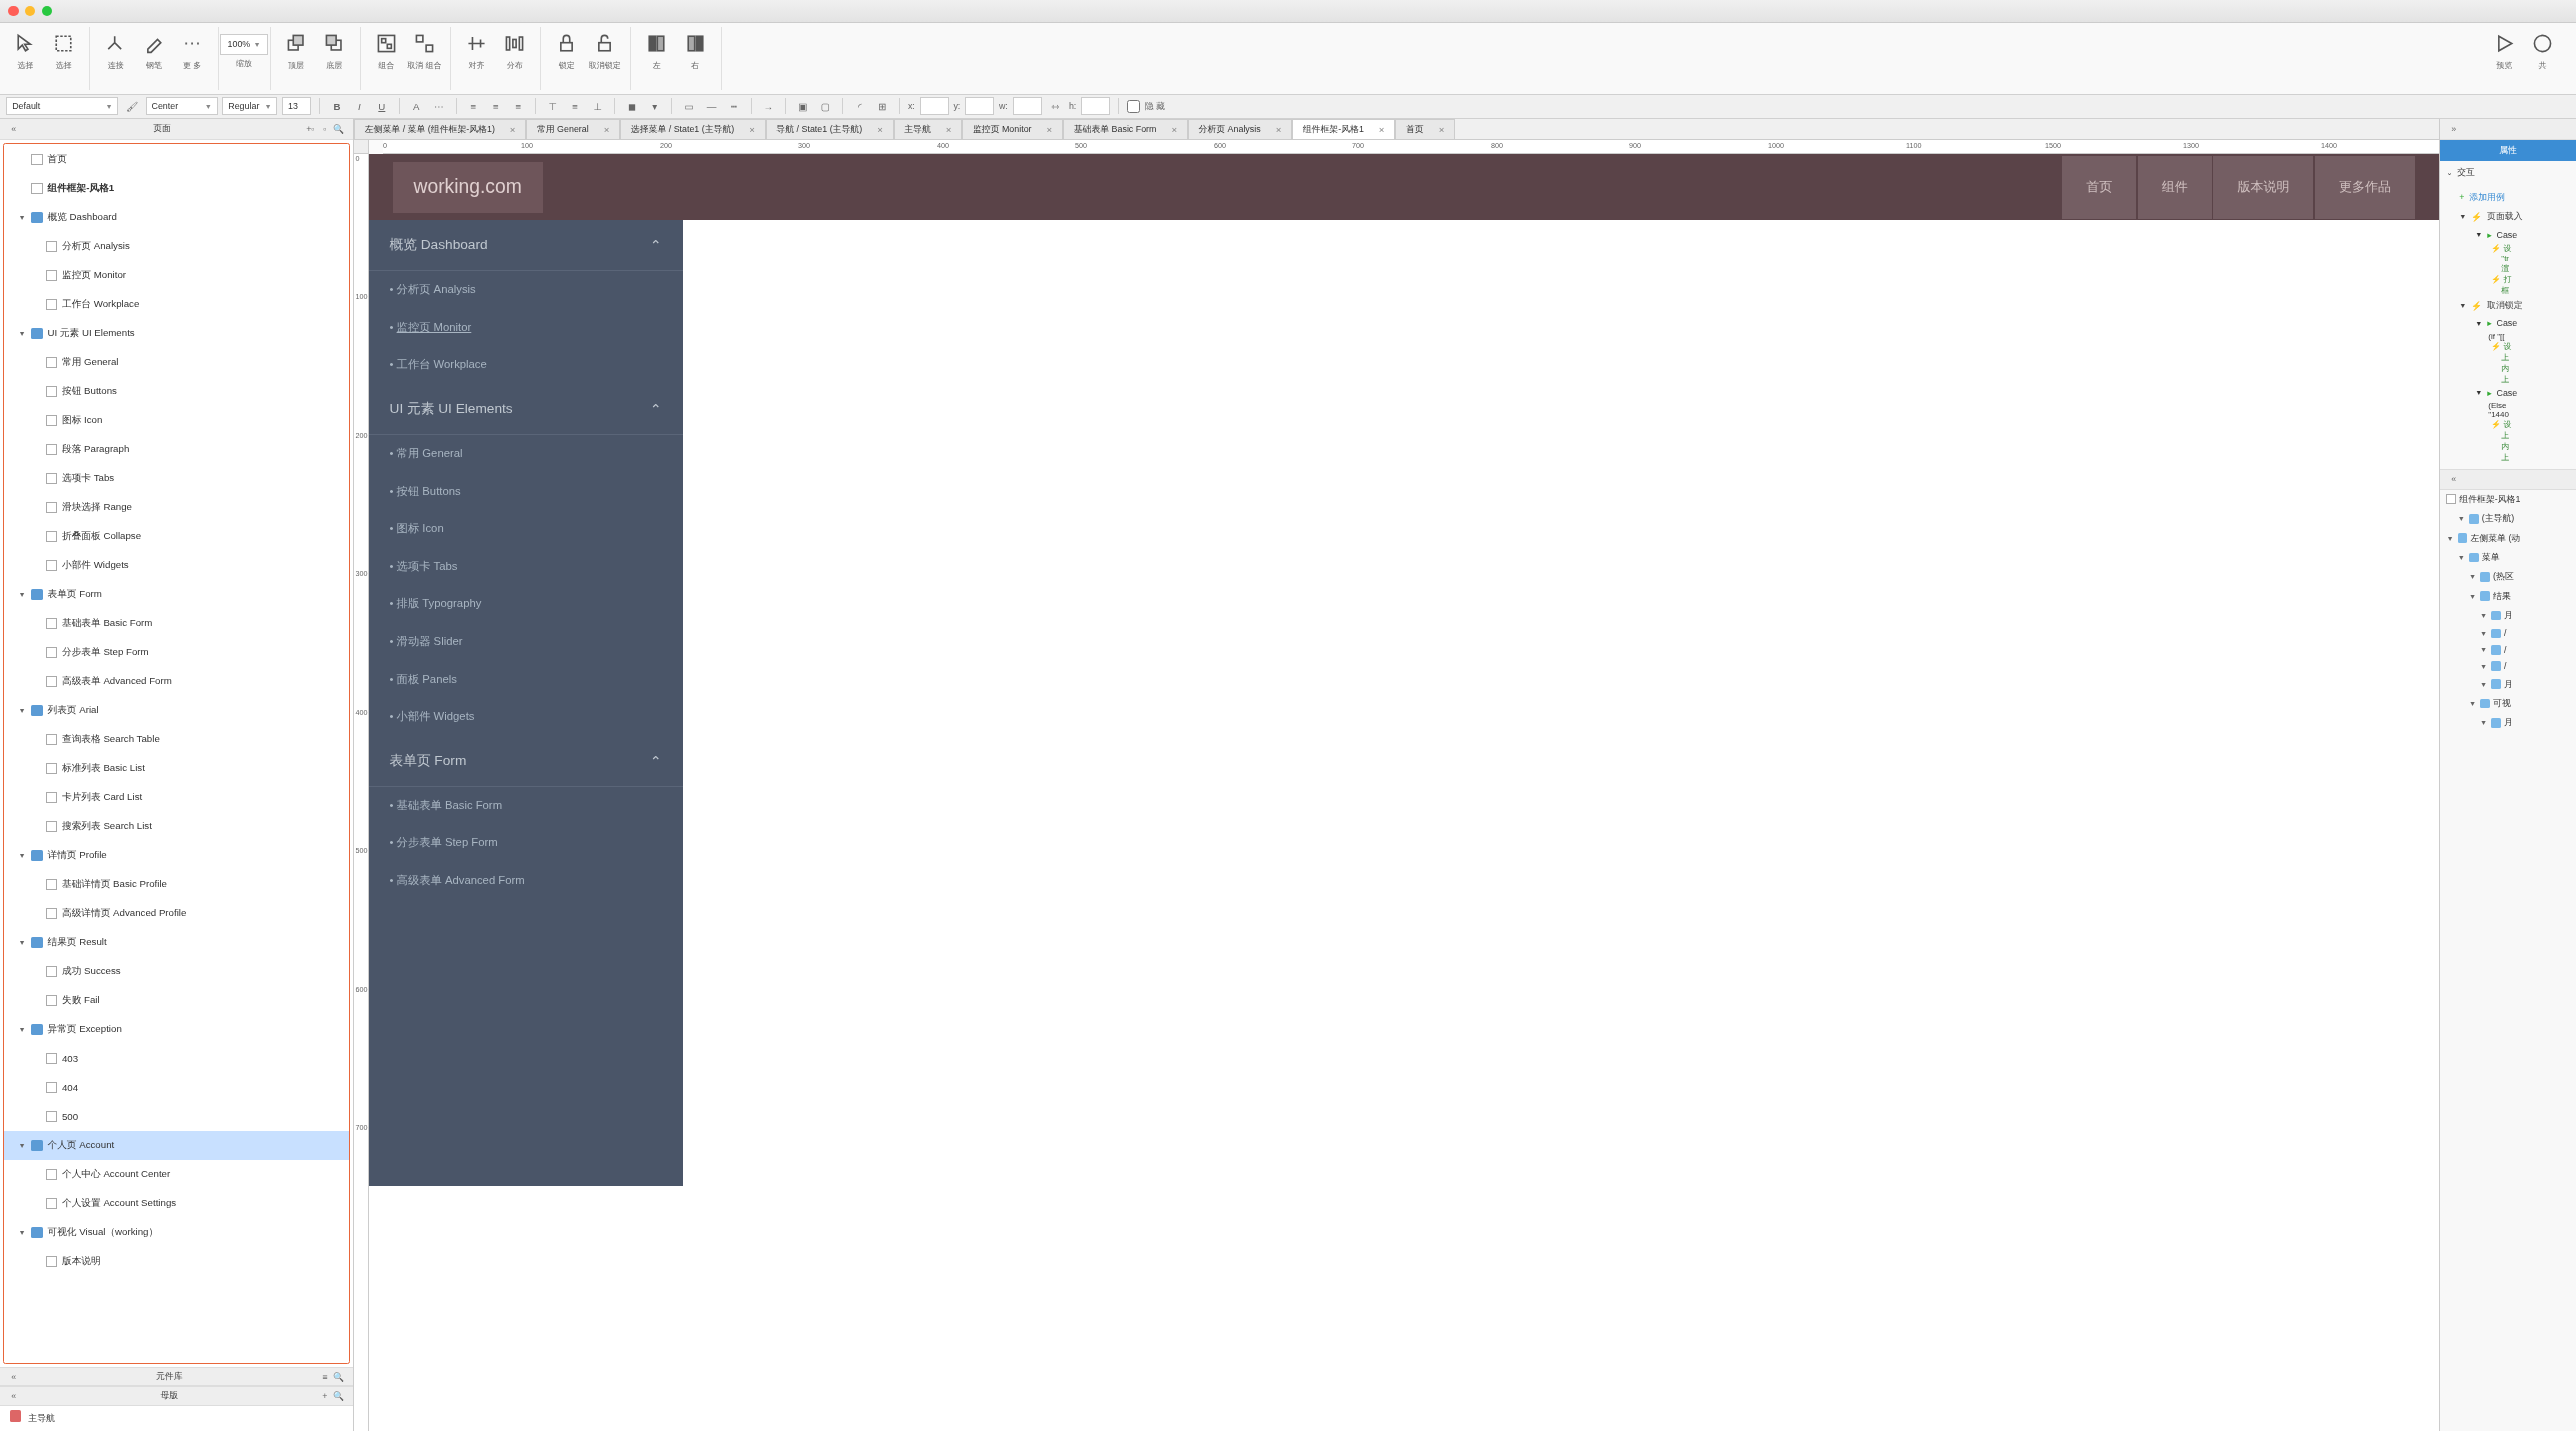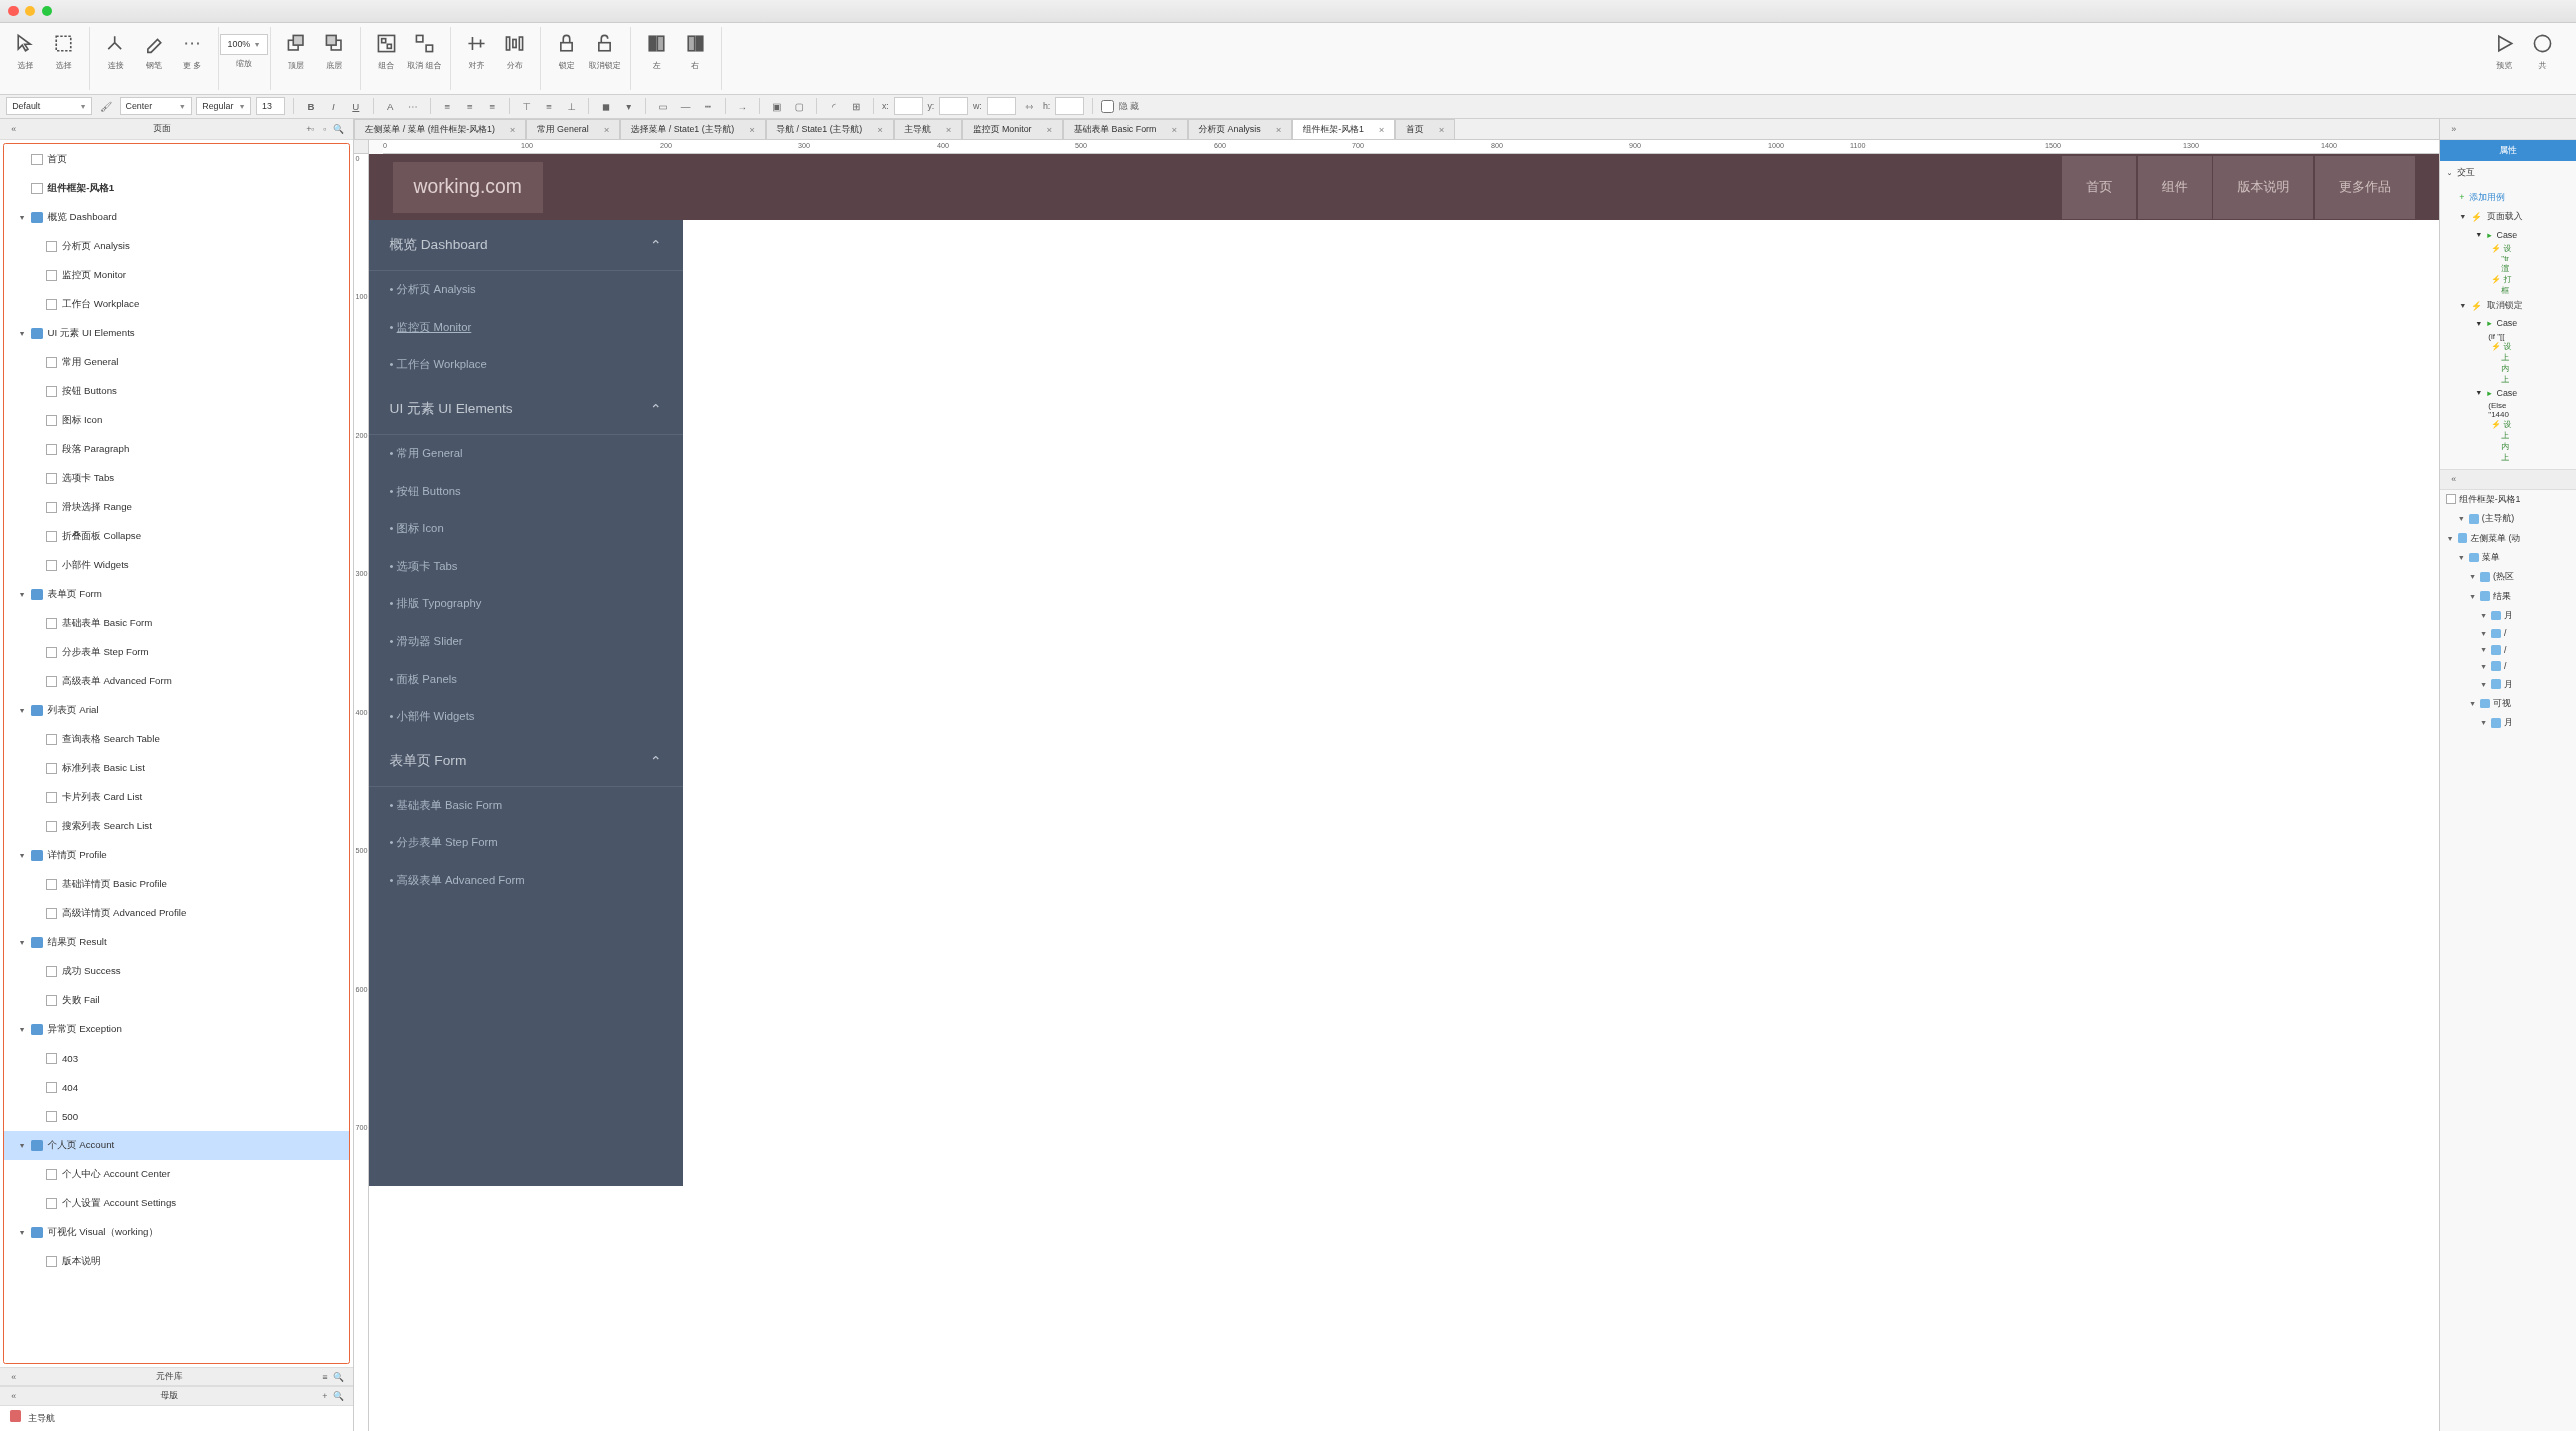--- a/index.html
+++ b/index.html
@@ -27,7 +27,7 @@
 
 .formatbar { height: 24px; background: #f0f0f0; border-bottom: 0.8px solid #d0d0d0; display: flex; align-items: center; padding: 0 6.4px; gap: 4.8px; }
 .fmt-sel { height: 17.7px; background: #fff; border: 0.8px solid #ccc; padding: 0 4.8px; display: flex; align-items: center; font-size: 8.9px; }
-.fmt-sel.w100 { width: 86px; }
+.fmt-sel.w100 { width: 112px; }
 .fmt-sel.w120 { width: 72px; }
 .fmt-sel.w60 { width: 55px; }
 .fmt-sel.w30 { width: 29px; }

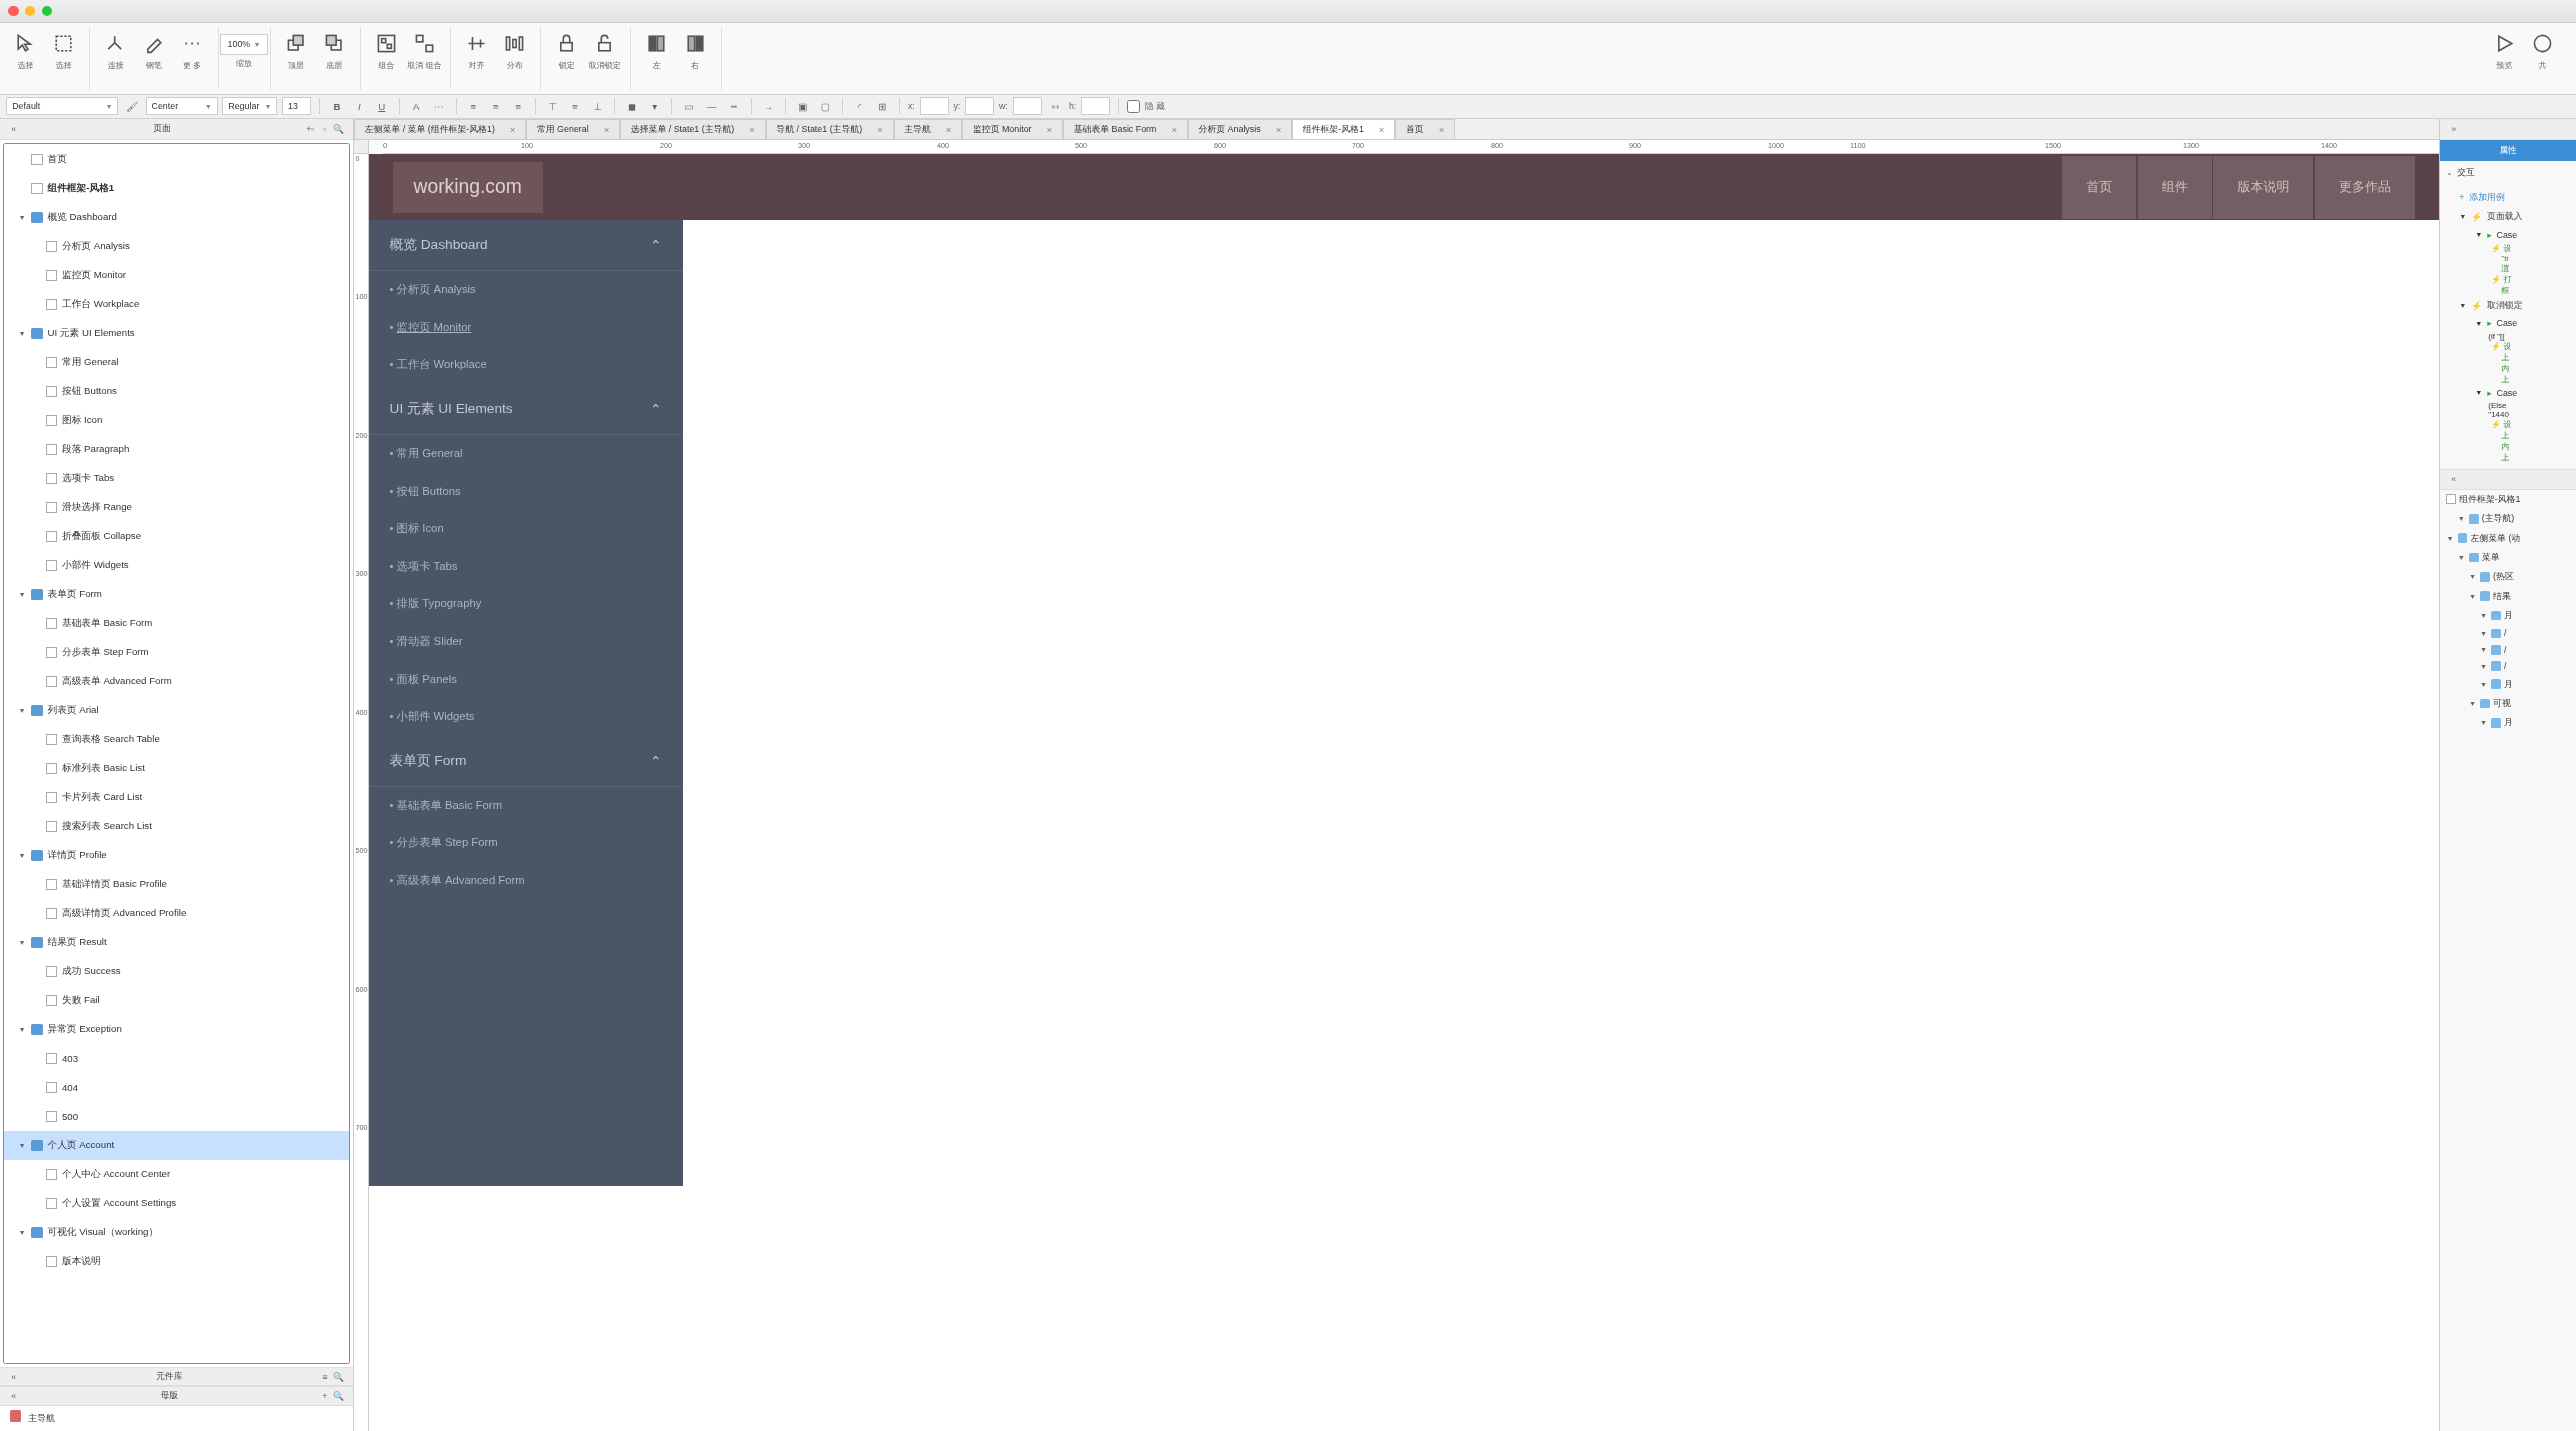--- a/index.html
+++ b/index.html
@@ -672,7 +672,7 @@
           <span style="left: 1108px;">800</span>
           <span style="left: 1246px;">900</span>
           <span style="left: 1385px;">1000</span>
-          <span style="left: 1467px;">1100</span>
+          <span style="left: 1523px;">1100</span>
           <span style="left: 1662px;">1500</span>
           <span style="left: 1800px;">1300</span>
           <span style="left: 1938px;">1400</span>

